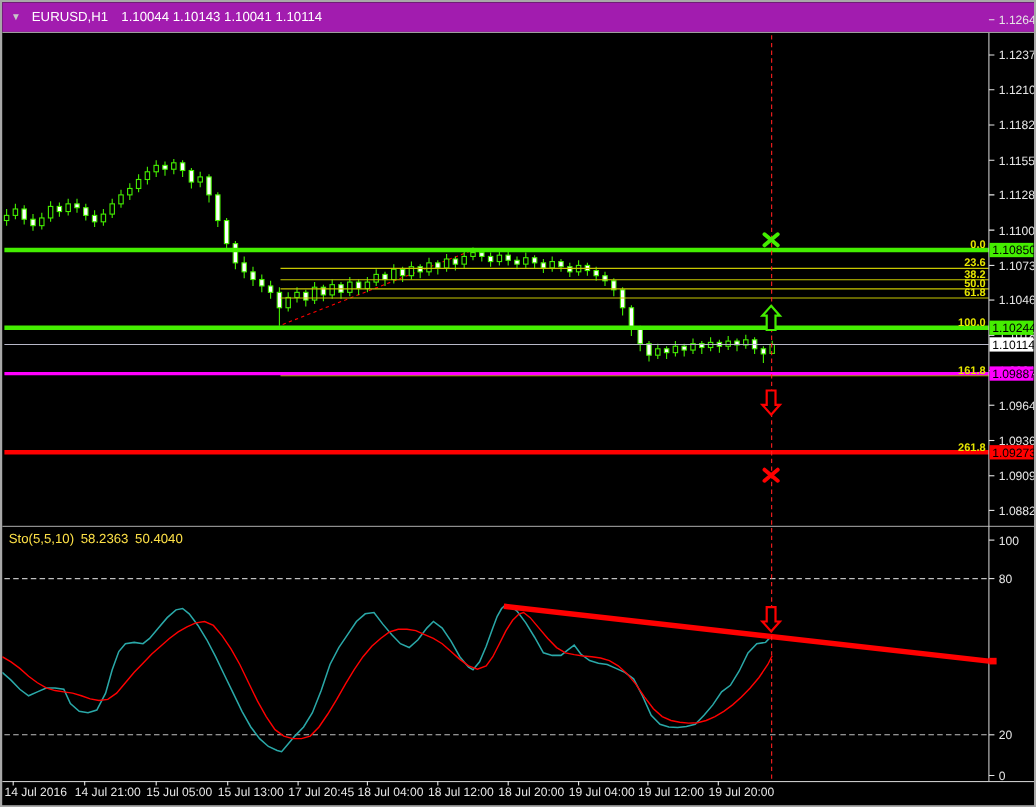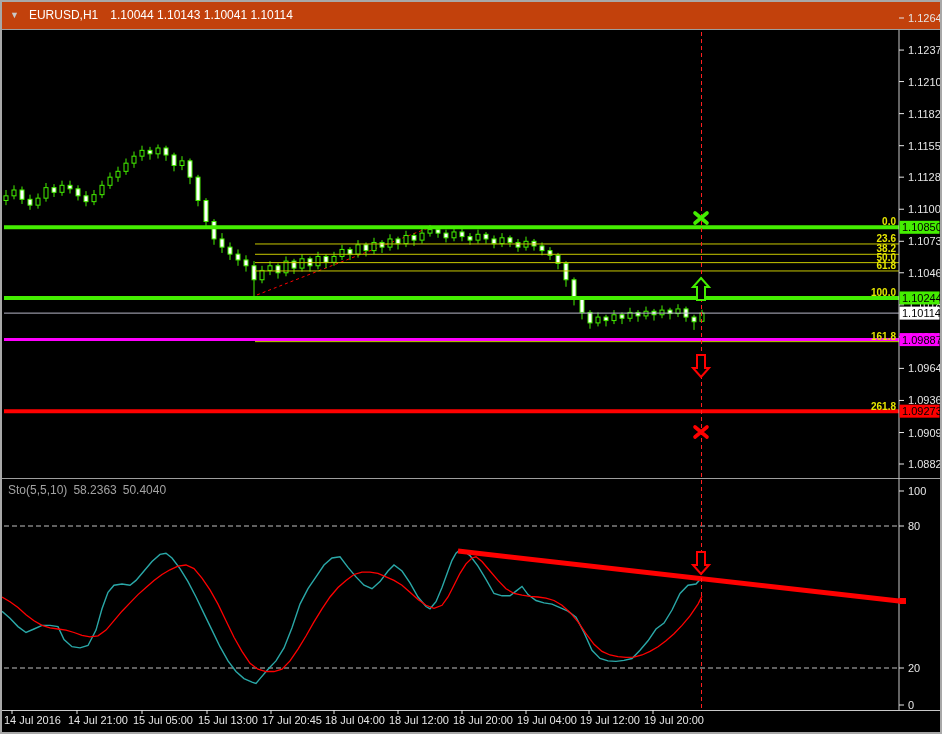--- a/index.html
+++ b/index.html
@@ -4,7 +4,7 @@
 <style>
   html,body{margin:0;padding:0;background:#333;}
   #win{position:relative;width:942px;height:734px;background:#000;border:2px solid #A8A8A8;box-sizing:border-box;overflow:hidden;font-family:"Liberation Sans",sans-serif;}
-  #titlebar{position:absolute;left:0;top:0;width:100%;height:27px;background:#c2410c;color:#FFF;font-size:12px;line-height:27px;white-space:nowrap;}
+  #titlebar{position:absolute;left:0;top:0;width:100%;height:27px;background:#a21caf;color:#FFF;font-size:12px;line-height:27px;white-space:nowrap;}
   #titlebar .tri{display:inline-block;margin-left:8px;color:#C8C8C8;font-size:9px;vertical-align:1px;}
   #titlebar .sym{margin-left:10px;}
   #titlebar .ohlc{margin-left:12px;}

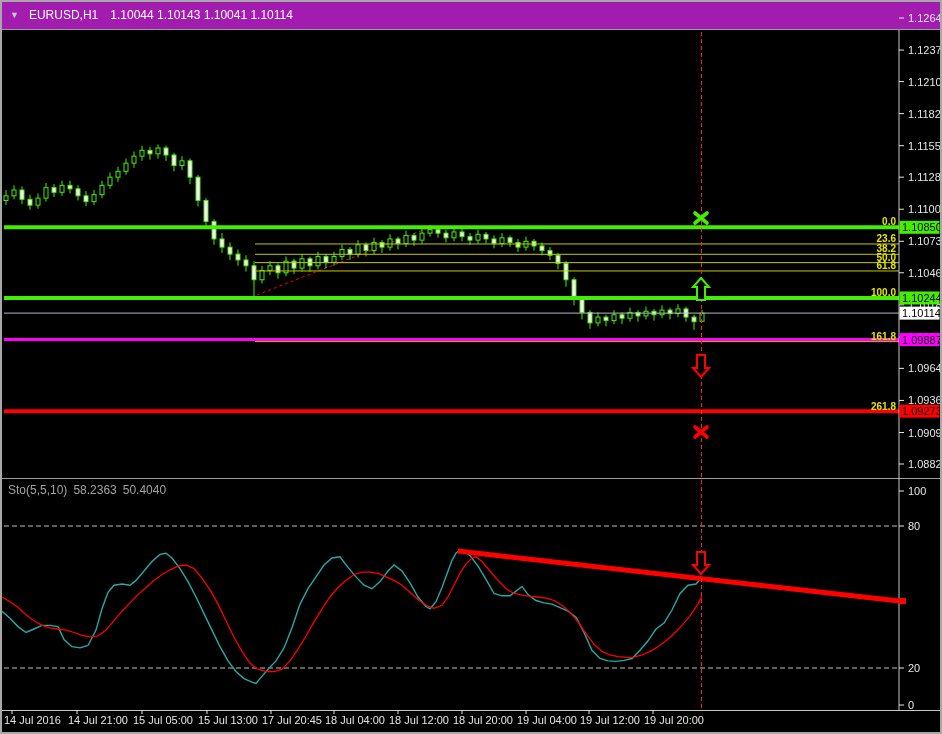--- a/index.html
+++ b/index.html
@@ -8,7 +8,7 @@
   #titlebar .tri{display:inline-block;margin-left:8px;color:#C8C8C8;font-size:9px;vertical-align:1px;}
   #titlebar .sym{margin-left:10px;}
   #titlebar .ohlc{margin-left:12px;}
-  #stolabel{position:absolute;left:6px;top:481px;color:#a3a3a3;font-size:12px;white-space:nowrap;}
+  #stolabel{position:absolute;left:6px;top:481px;color:#fde047;font-size:12px;white-space:nowrap;}
   #stolabel span{margin-right:6px;}
   svg{position:absolute;left:0;top:0;}
   .sep{position:absolute;background:#9E9E9E;}

